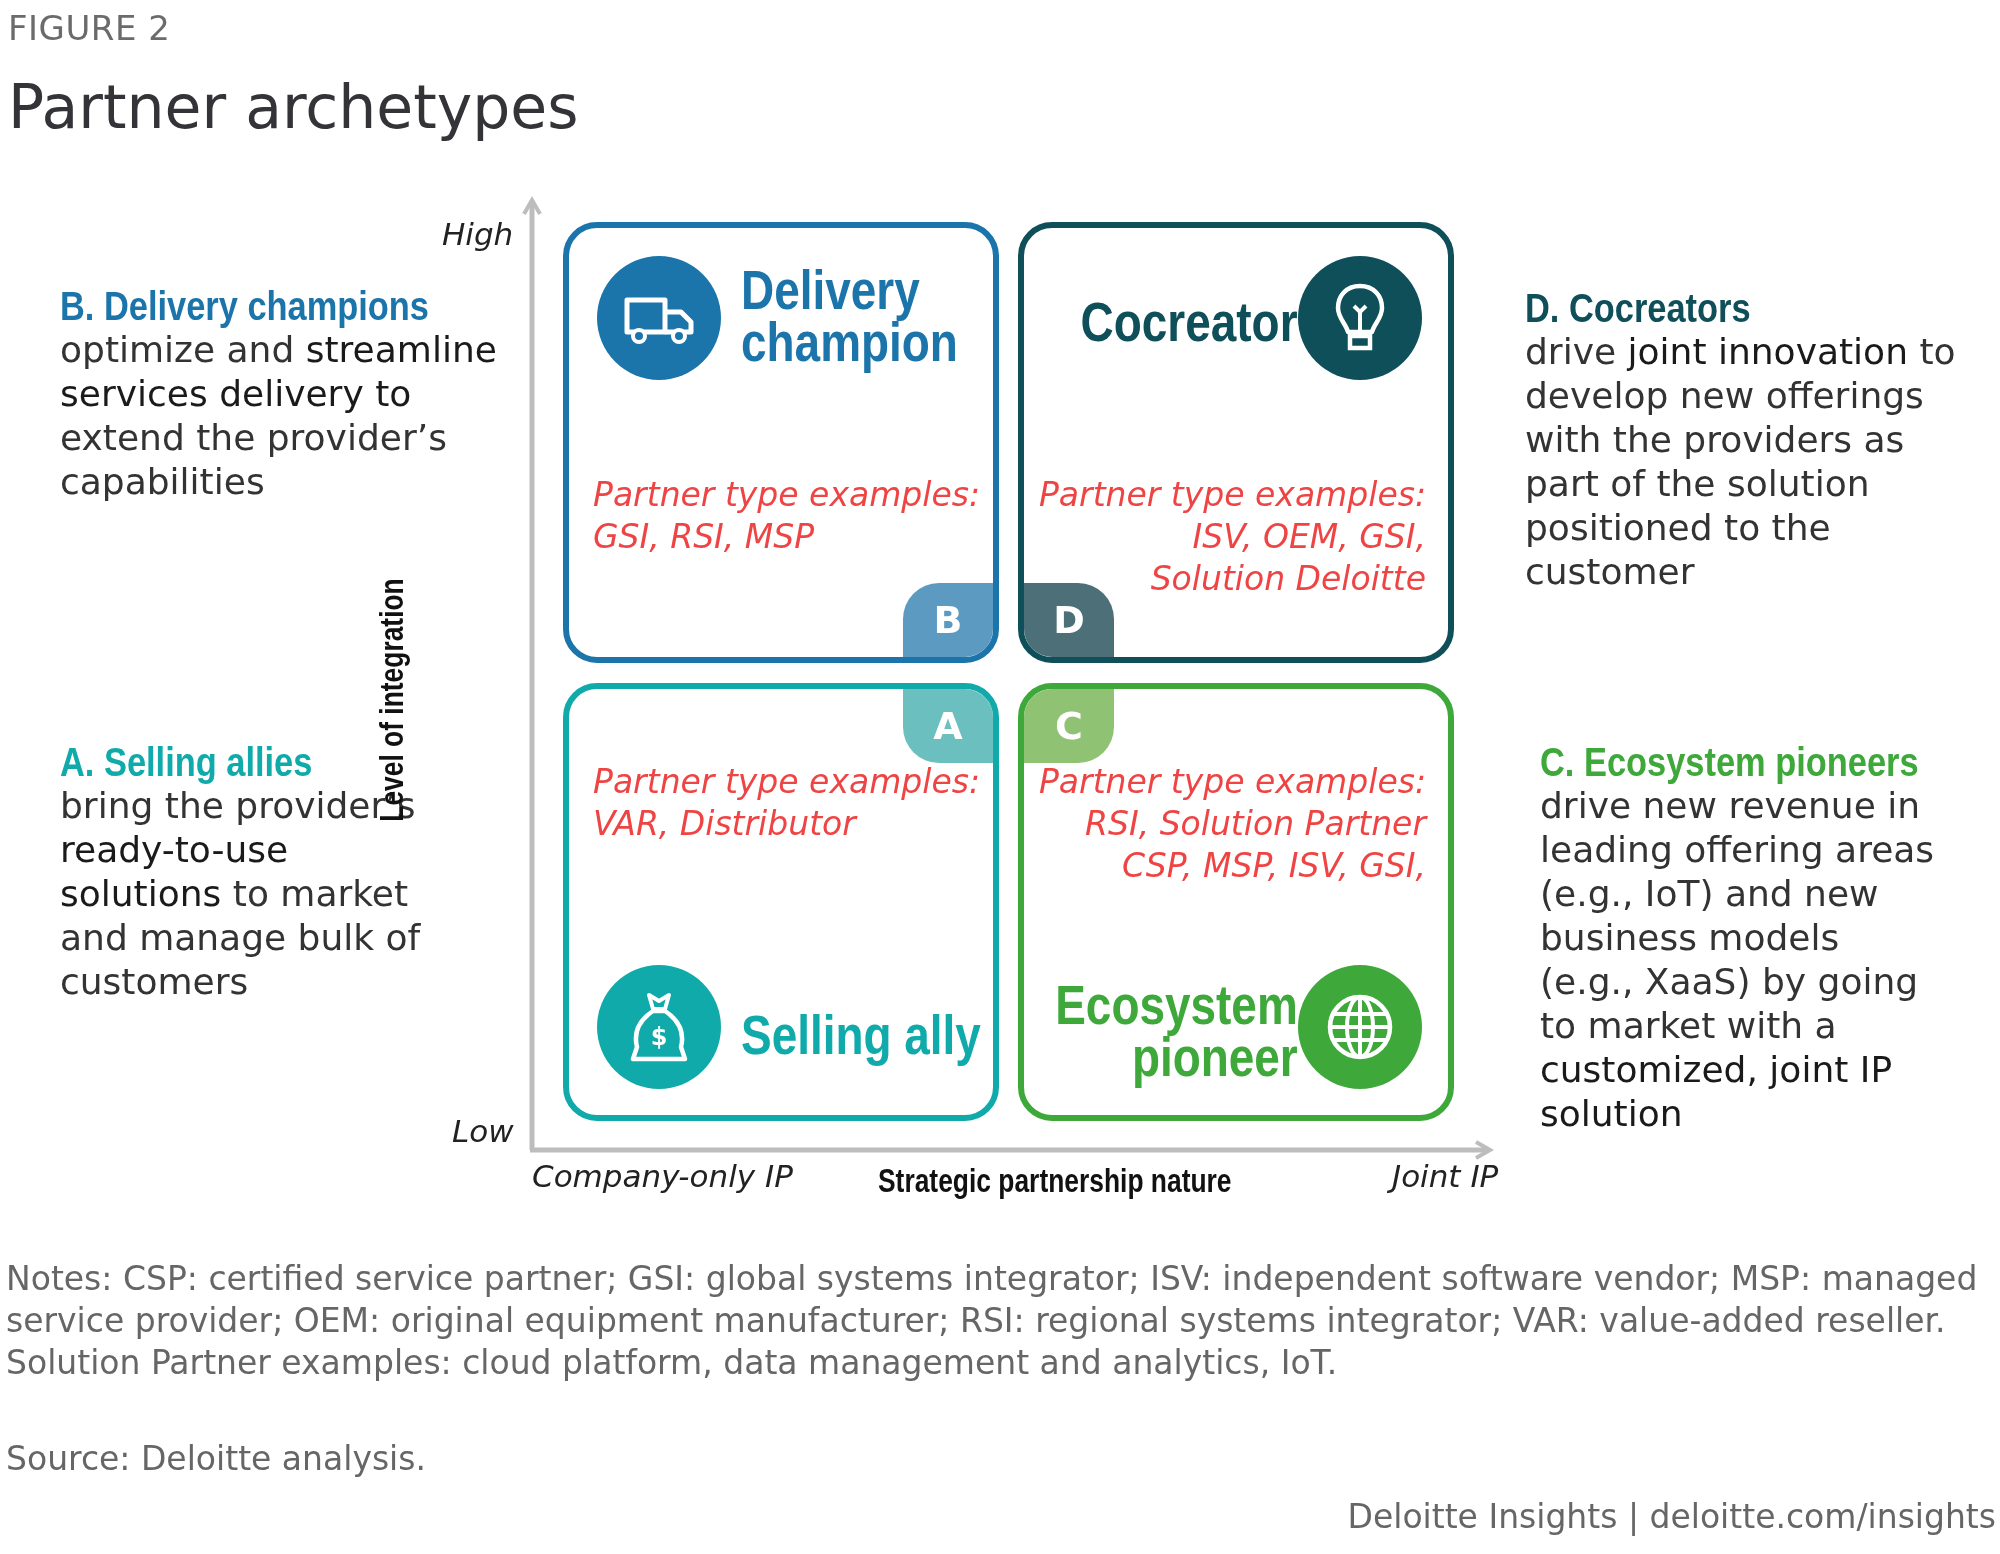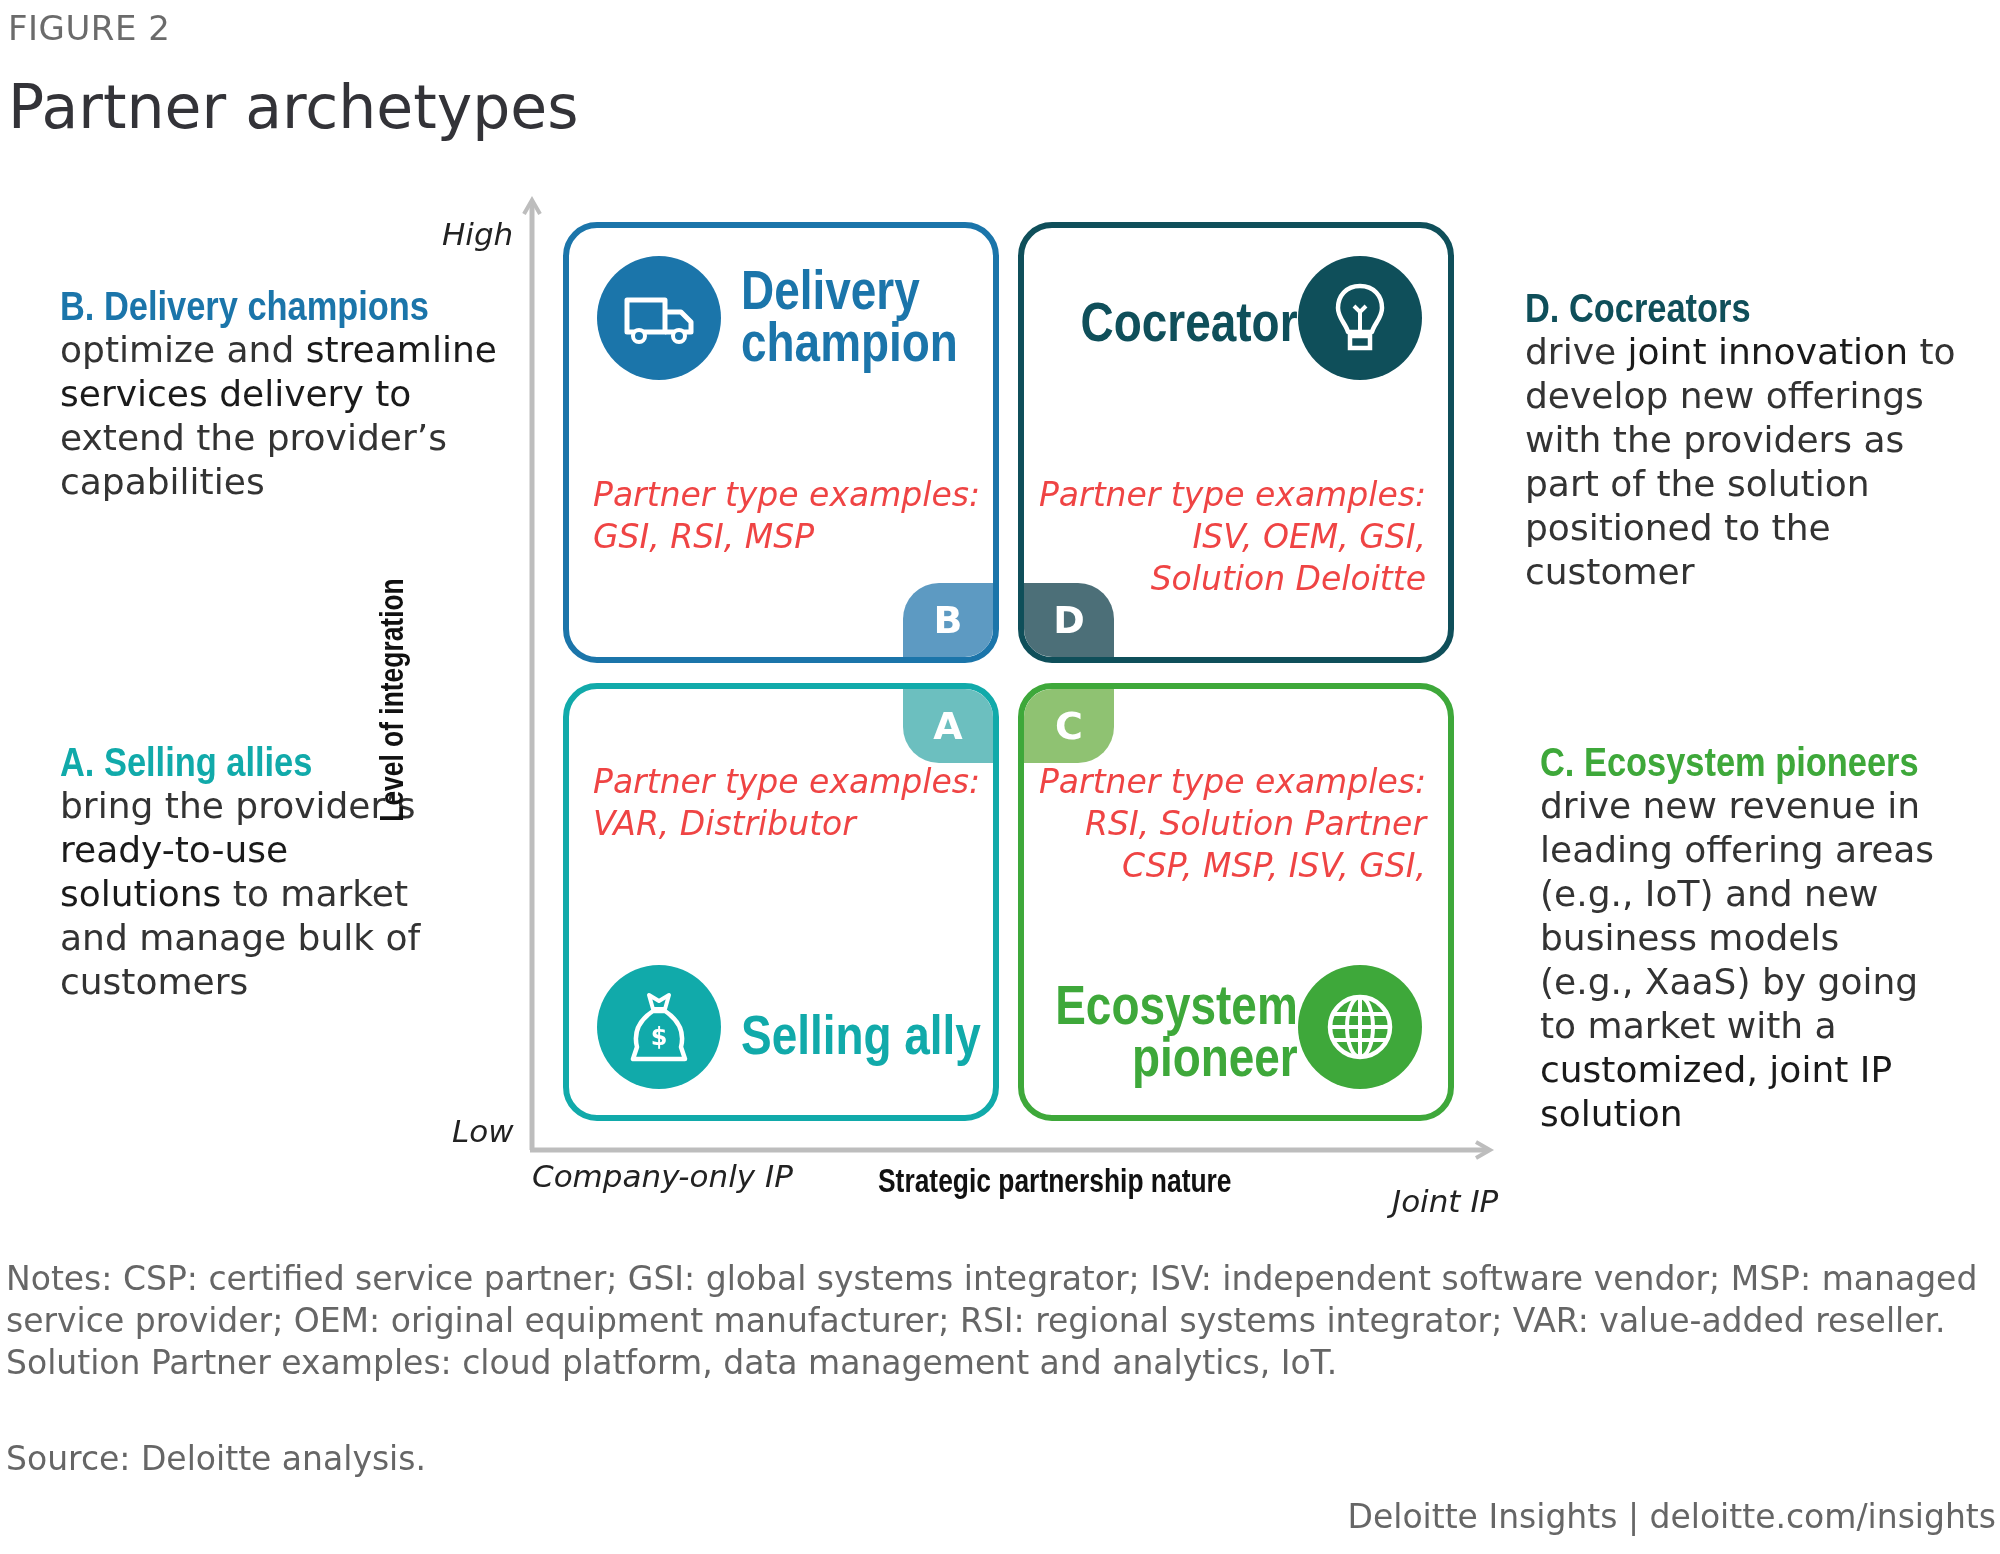--- a/index.html
+++ b/index.html
@@ -66,7 +66,7 @@
 <div class="axis-title" style="left:392px; top:700px; transform:translate(-50%,-50%) rotate(-90deg) scaleX(0.8); transform-origin:center;">Level of integration</div>
 <div class="axis-lbl" style="left:532px; top:1158px;">Company-only IP</div>
 <div class="axis-title" style="left:878px; top:1162px; transform-origin:left;">Strategic partnership nature</div>
-<div class="axis-lbl" style="left:1392px; top:1158px;margin-top:25px;">Joint IP</div>
+<div class="axis-lbl" style="left:1392px; top:1158px;">Joint IP</div>
 
 <div class="box" style="left:563px; top:222px; width:436px; height:441px; border-color:#1b75aa; overflow:hidden;">
   <div class="icon-circle" style="left:28px; top:28px; background:#1b75aa;">

